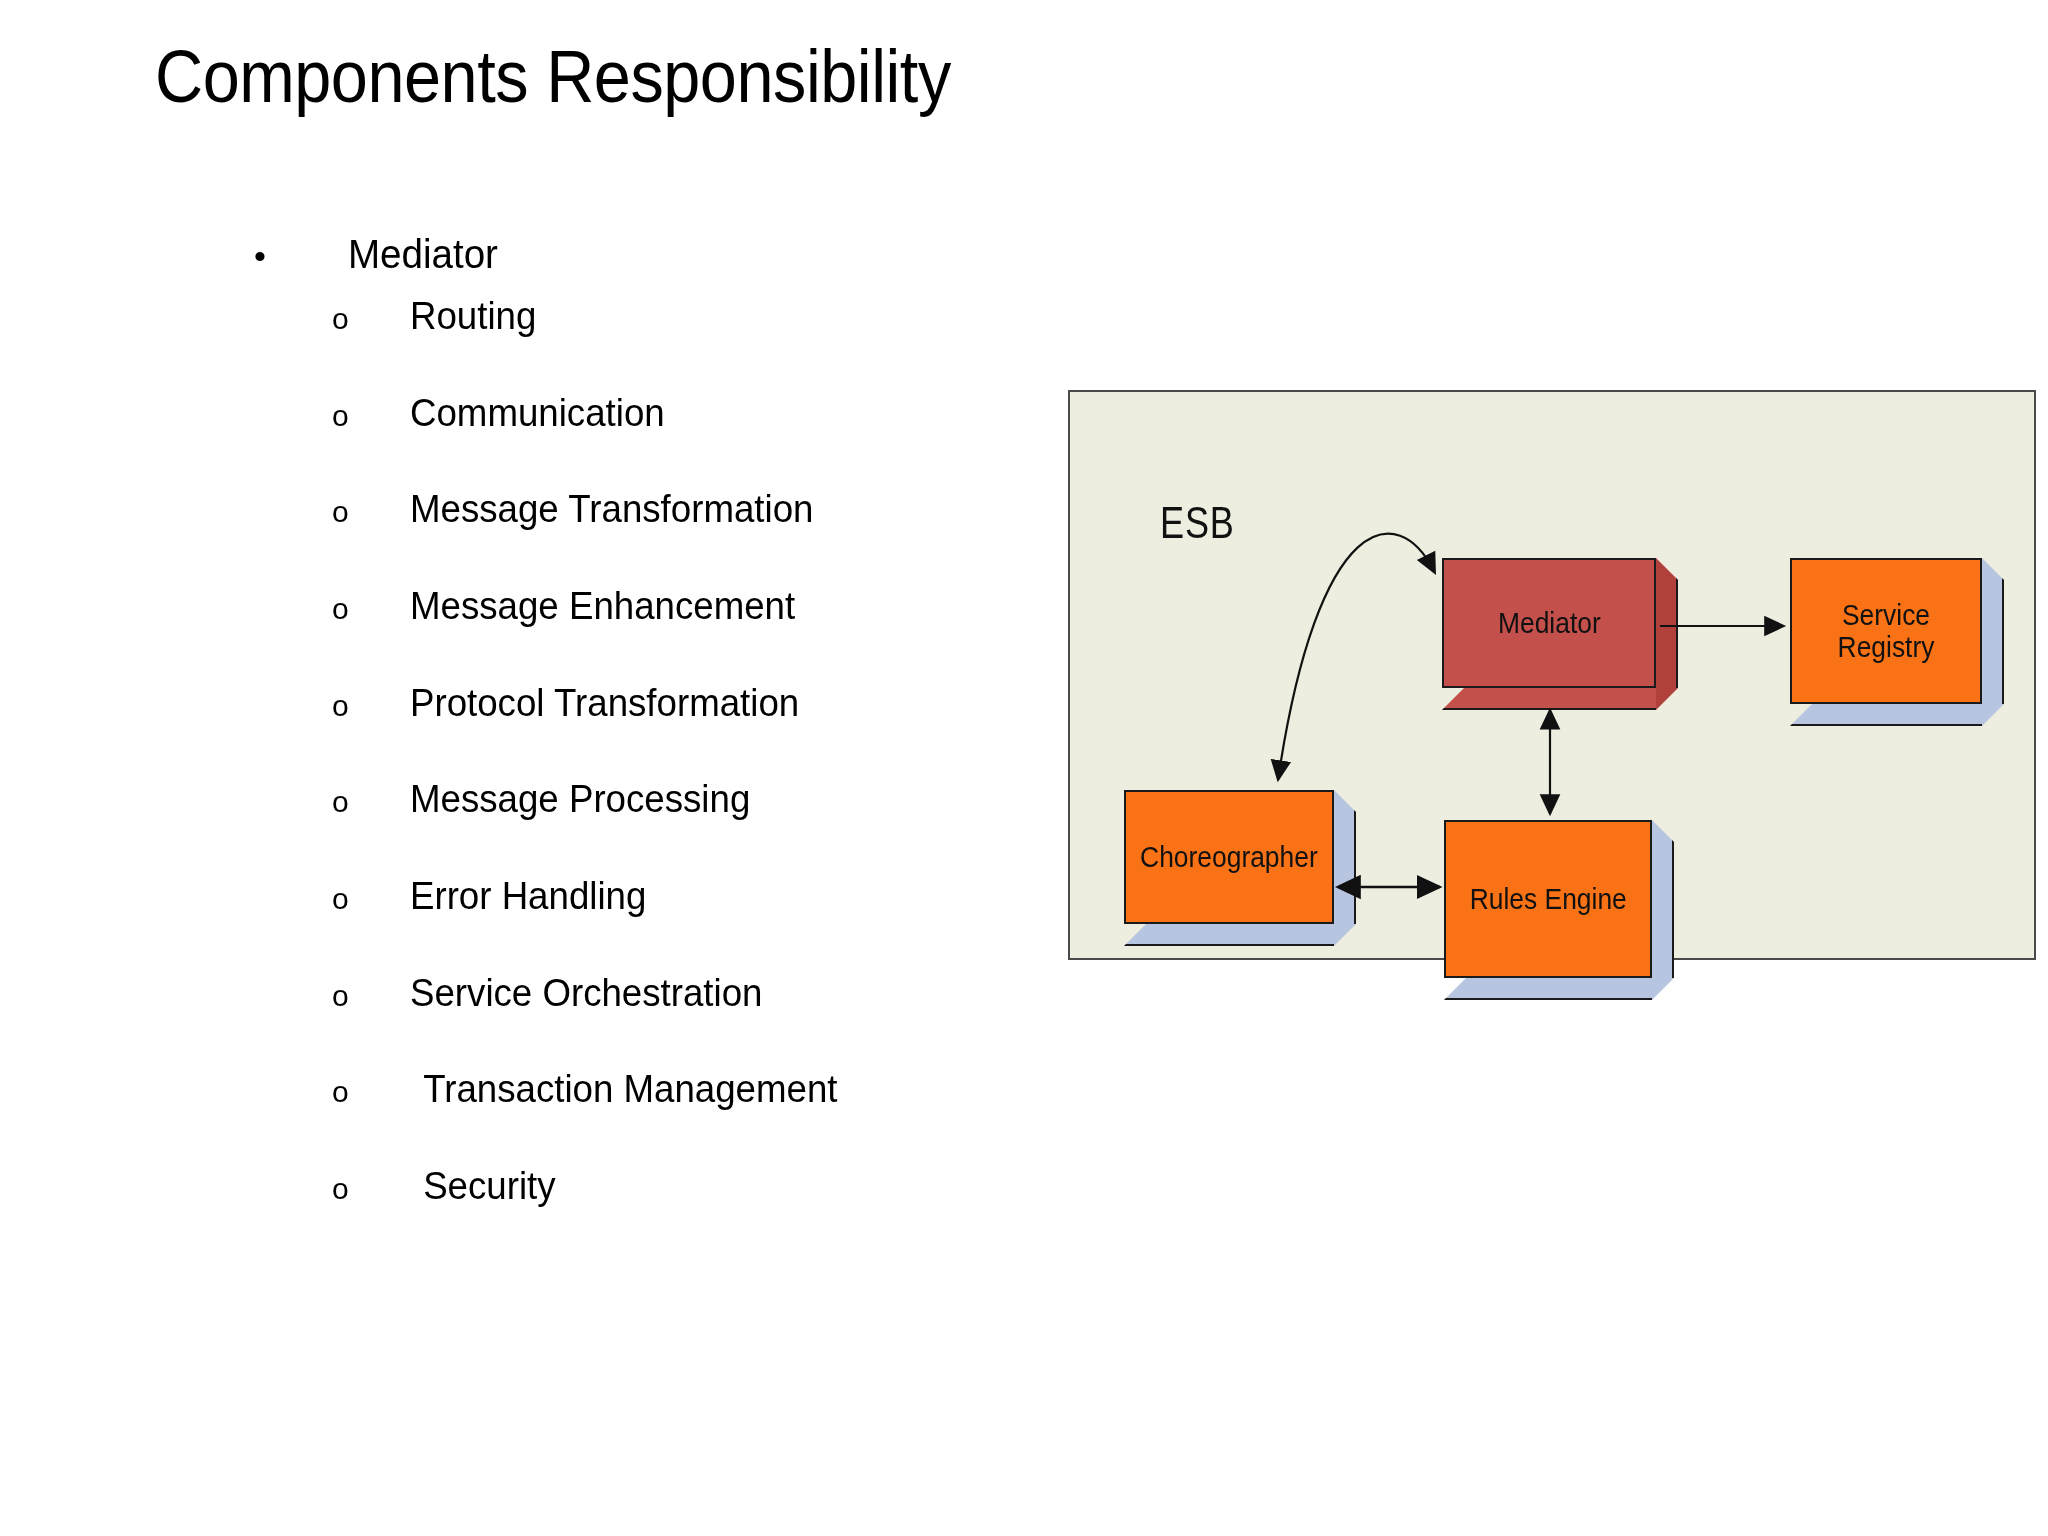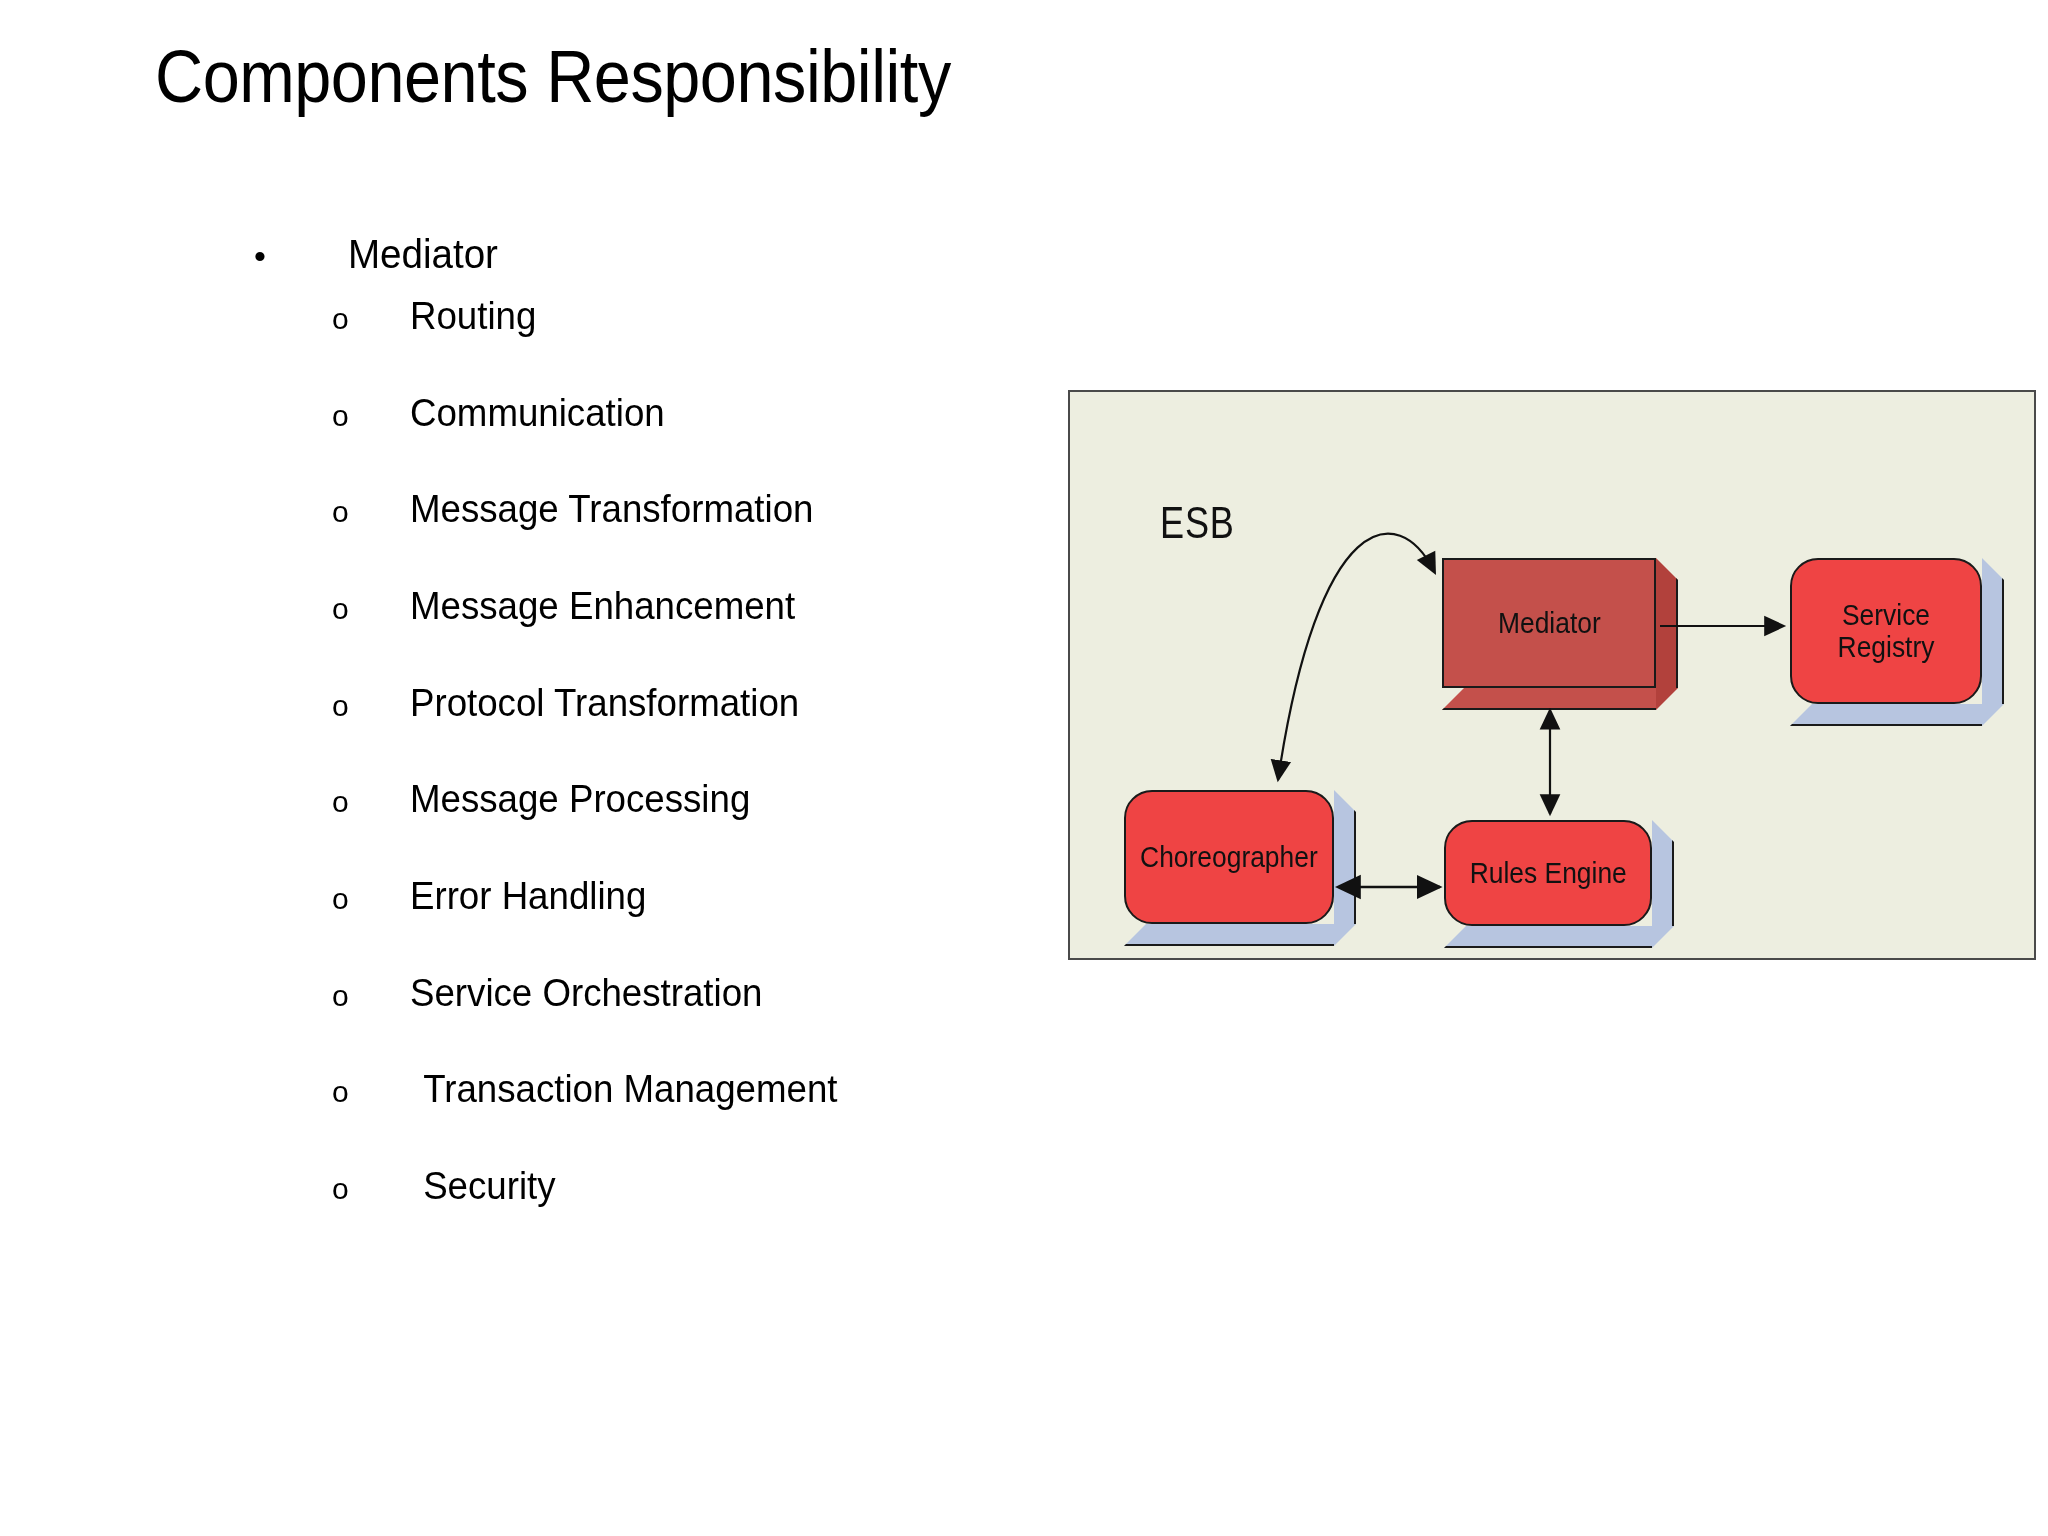--- a/index.html
+++ b/index.html
@@ -138,7 +138,7 @@
   }
 
   
-  .blue .face   { background: #ef4444; border-radius: 28px; }
+  .blue .face   { background: #f97316; }
   .blue .side   { background: #B7C5E0; clip-path: polygon(0 0, 100% 22px, 100% 100%, 0 100%);
                   border-right: 2px solid #1a1a1a; box-sizing: border-box; }
   .blue .bottom { background: #B7C5E0; clip-path: polygon(22px 0, 100% 0, 100% 100%, 0 100%);

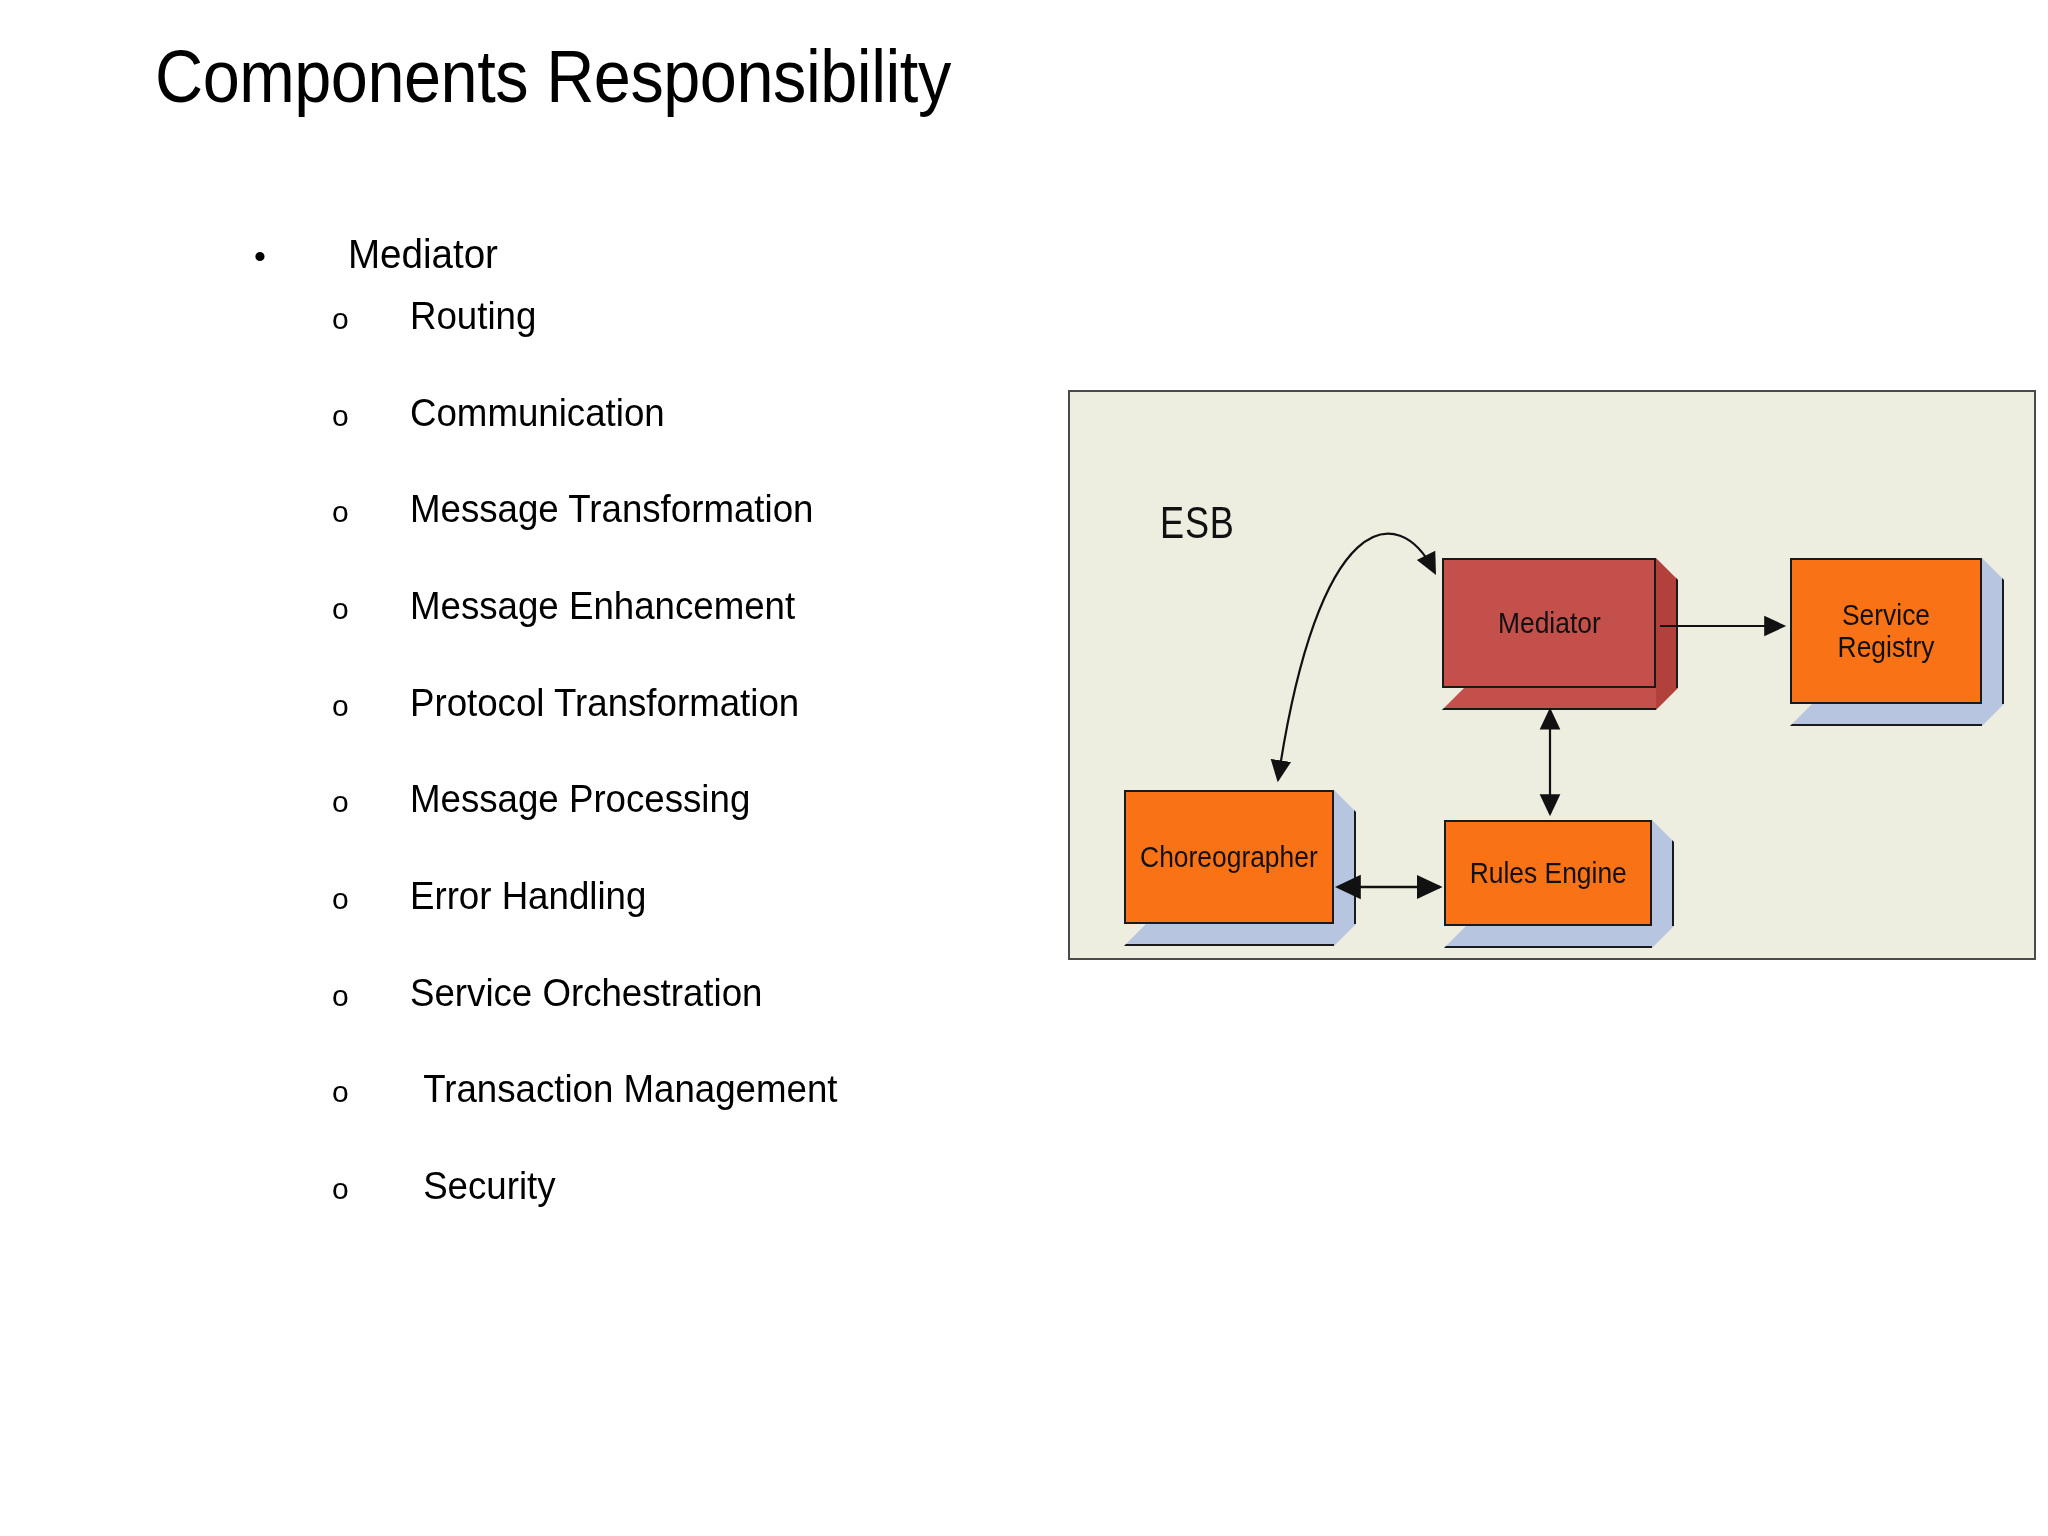--- a/index.html
+++ b/index.html
@@ -265,7 +265,7 @@
   </div>
 </div>
 
-<div class="box3d blue" style="left:1444px; top:820px; width:208px; height:106px;">
+<div class="box3d blue" style="left:1444px; top:820px; width:208px; height:158px;">
   <div class="corner"></div>
   <div class="side"></div>
   <div class="bottom"></div>

